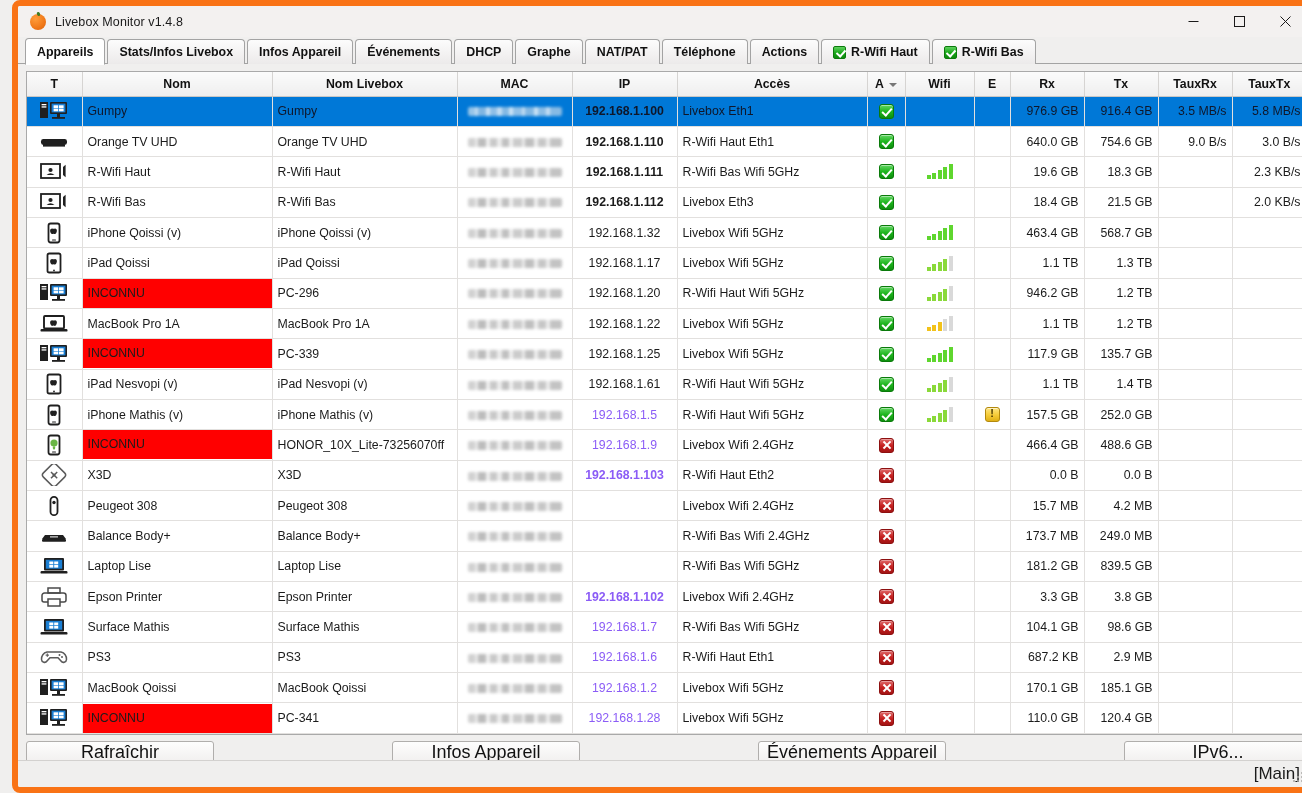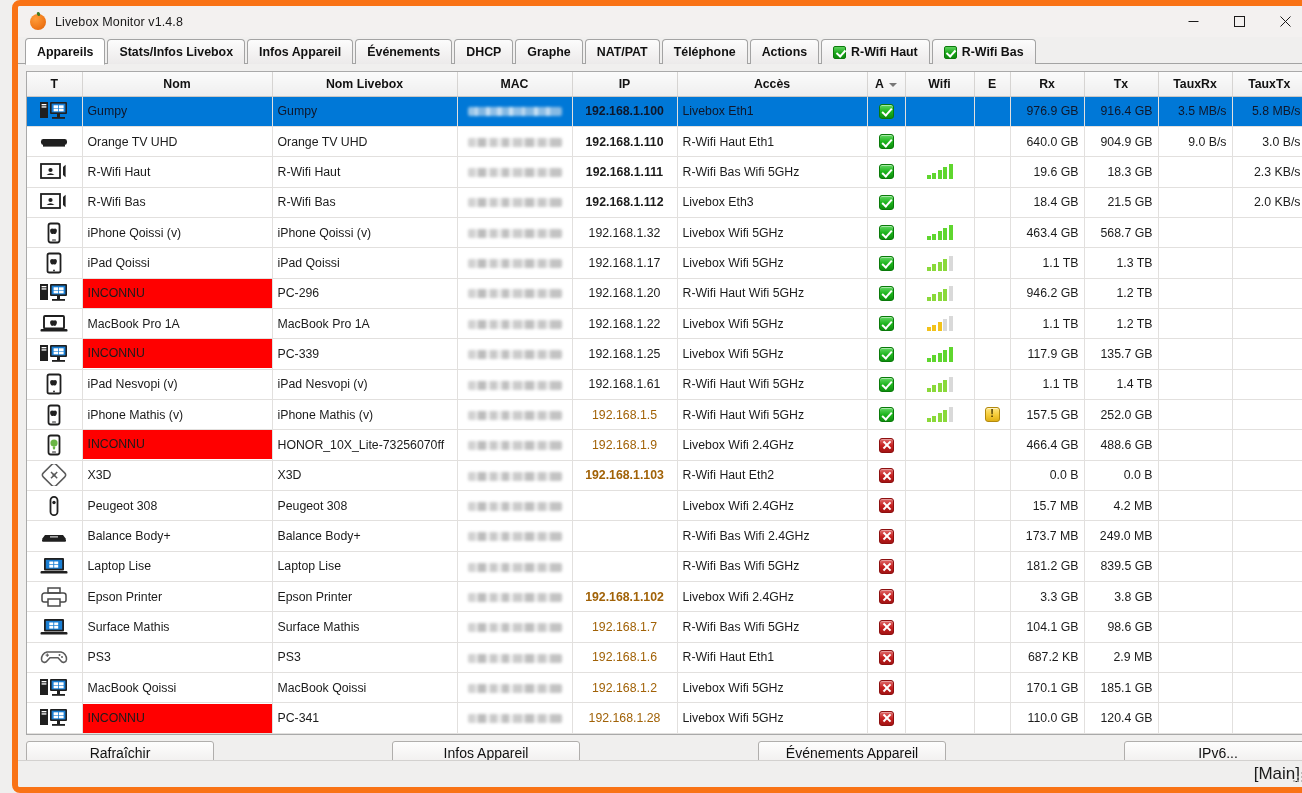--- a/index.html
+++ b/index.html
@@ -502,7 +502,7 @@
               <td class="td-center"></td>
               <td class="td-center"></td>
               <td class="td-right">640.0 GB</td>
-              <td class="td-right">904.9 GB</td>
+              <td class="td-right">754.6 GB</td>
               <td class="td-right">9.0 B/s</td>
               <td class="td-right">3.0 B/s</td>
             </tr>

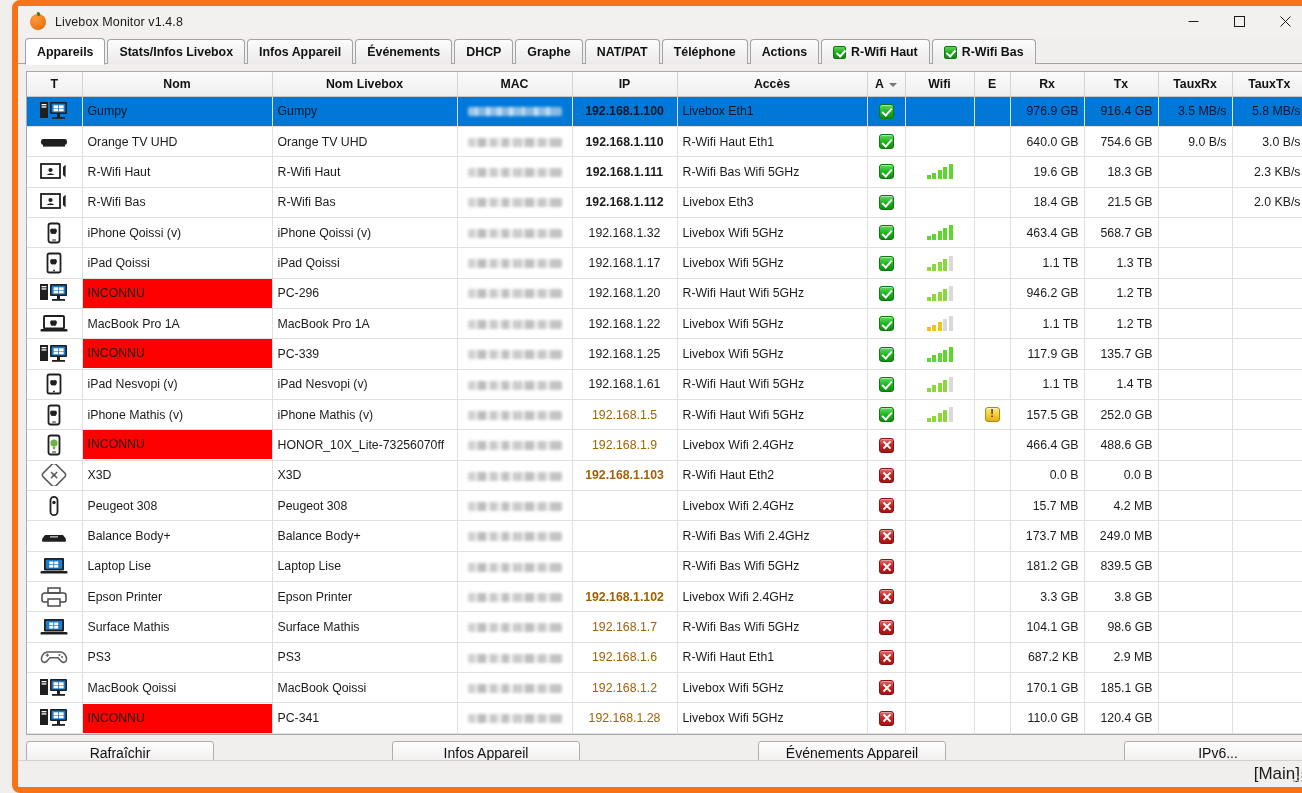--- a/index.html
+++ b/index.html
@@ -188,7 +188,7 @@
   .td-right { text-align: right; }
   .td-center { text-align: center; }
   .bold { font-weight: bold; }
-  .ipred { color: #a16207; }
+  .ipred { color: #8b5cf6; }
   .unknown {
     background: #ff0000 !important;
     color: #1b1b1b !important;

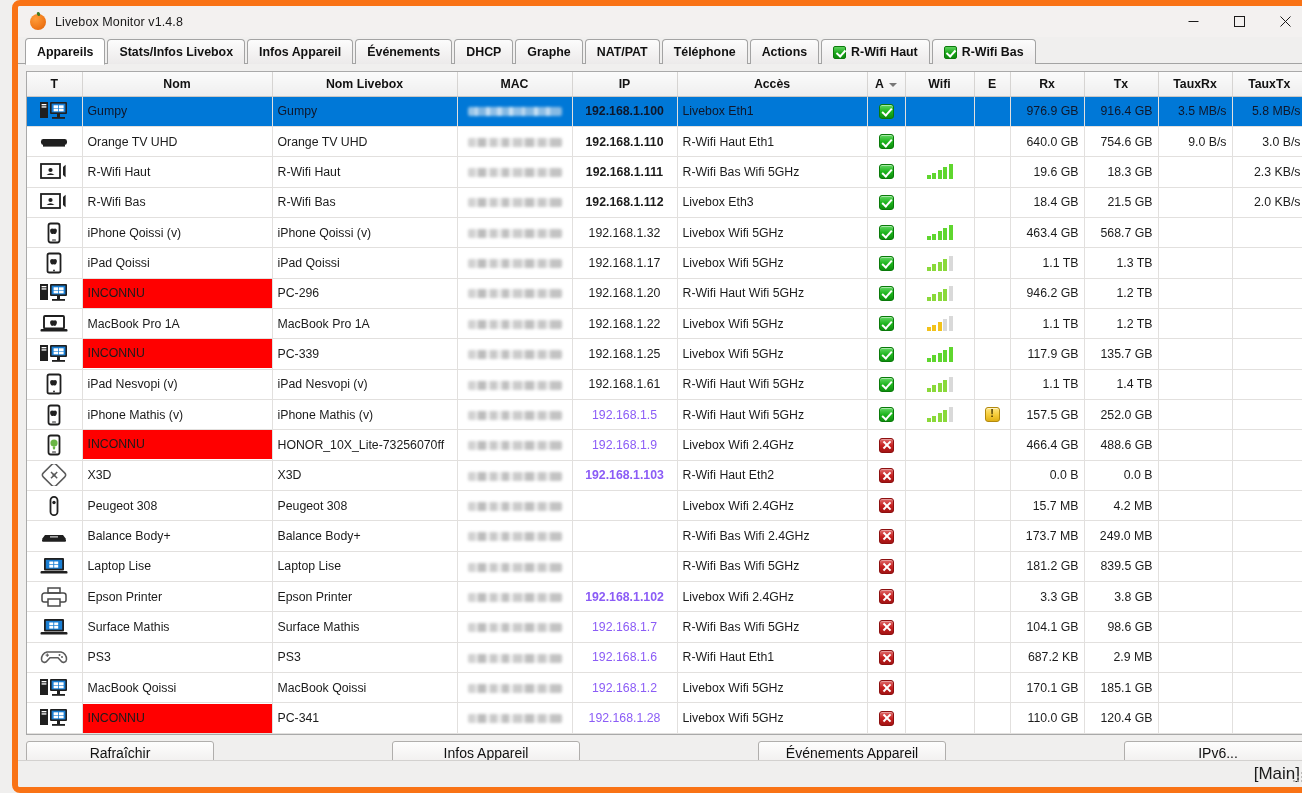--- a/index.html
+++ b/index.html
@@ -324,7 +324,7 @@
     background: linear-gradient(180deg, #fdfdfd 0%, #f1efee 100%);
     border: 1px solid #b0aeac;
     border-radius: 3px;
-    font-size: 14px;
+    font-size: 18px;
     color: #111;
     display: flex;
     align-items: center;

